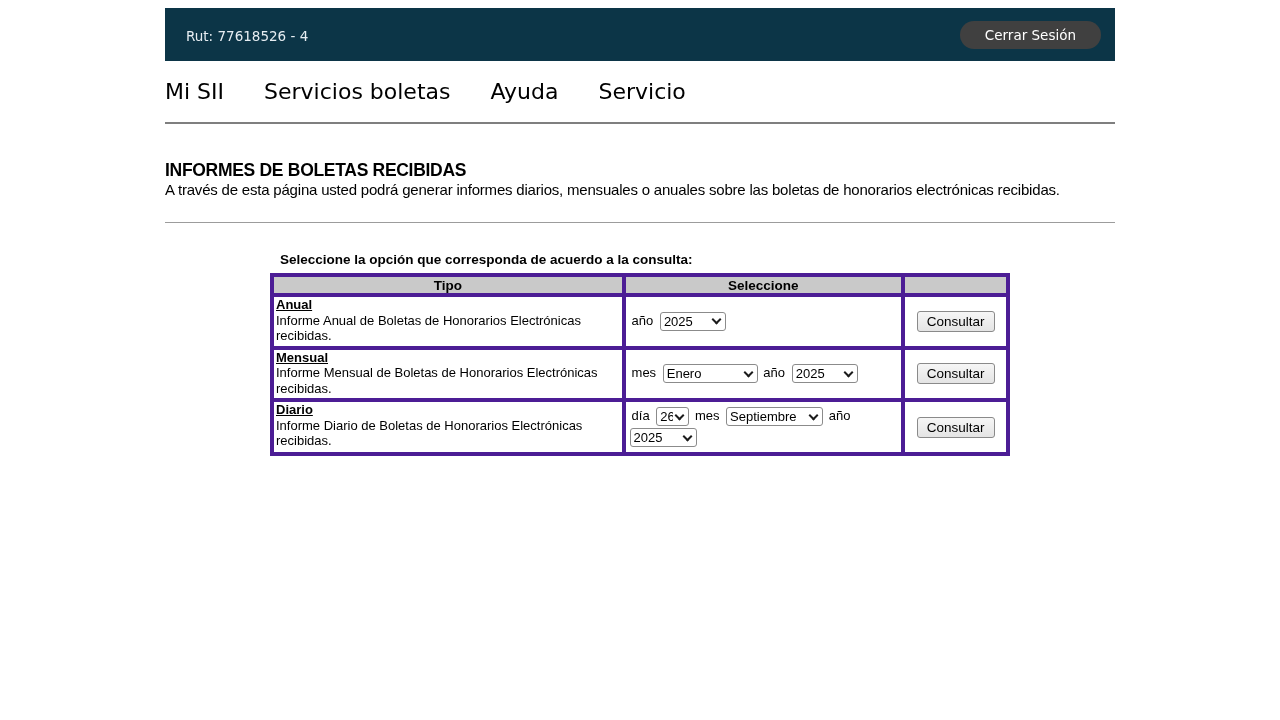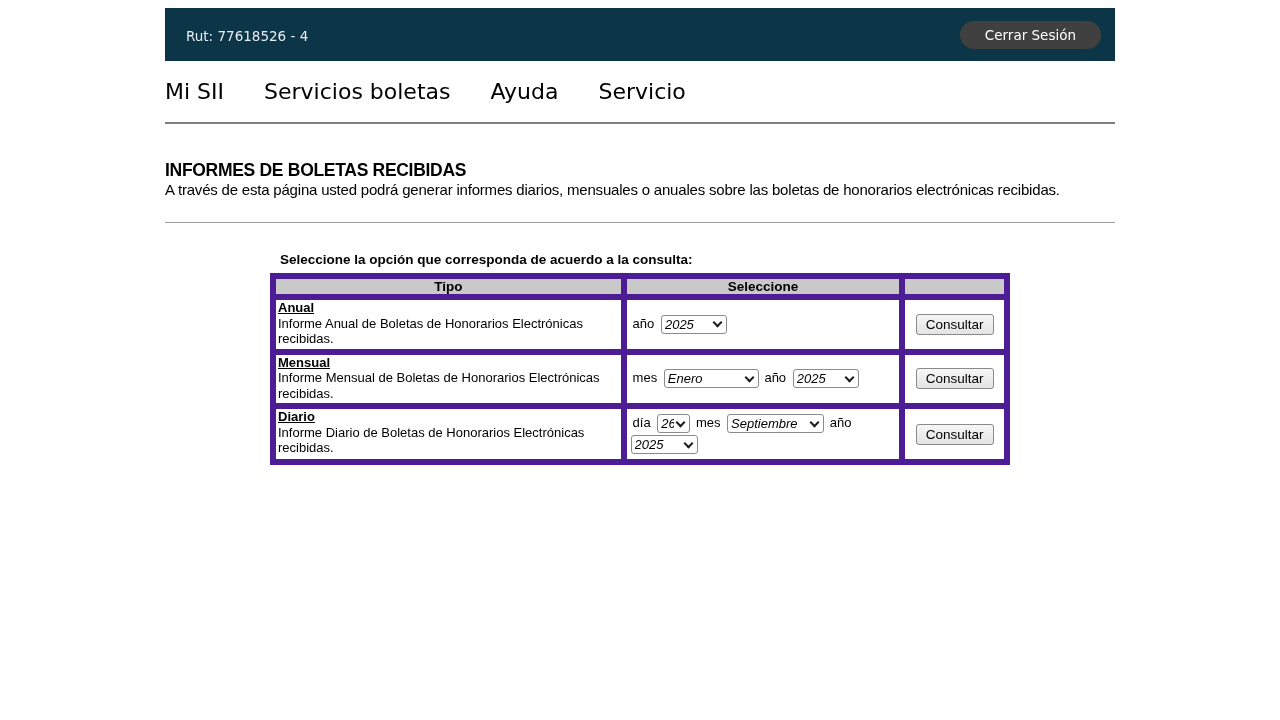--- a/index.html
+++ b/index.html
@@ -103,7 +103,7 @@
     table-layout: fixed;
     border-collapse: collapse;
   }
-  table.informes th, table.informes td { border: 6px solid #4c1d95; }
+  table.informes th, table.informes td { border: 4px solid #4c1d95; }
   table.informes th {
     height: 20px;
     background: #c9c9c9;

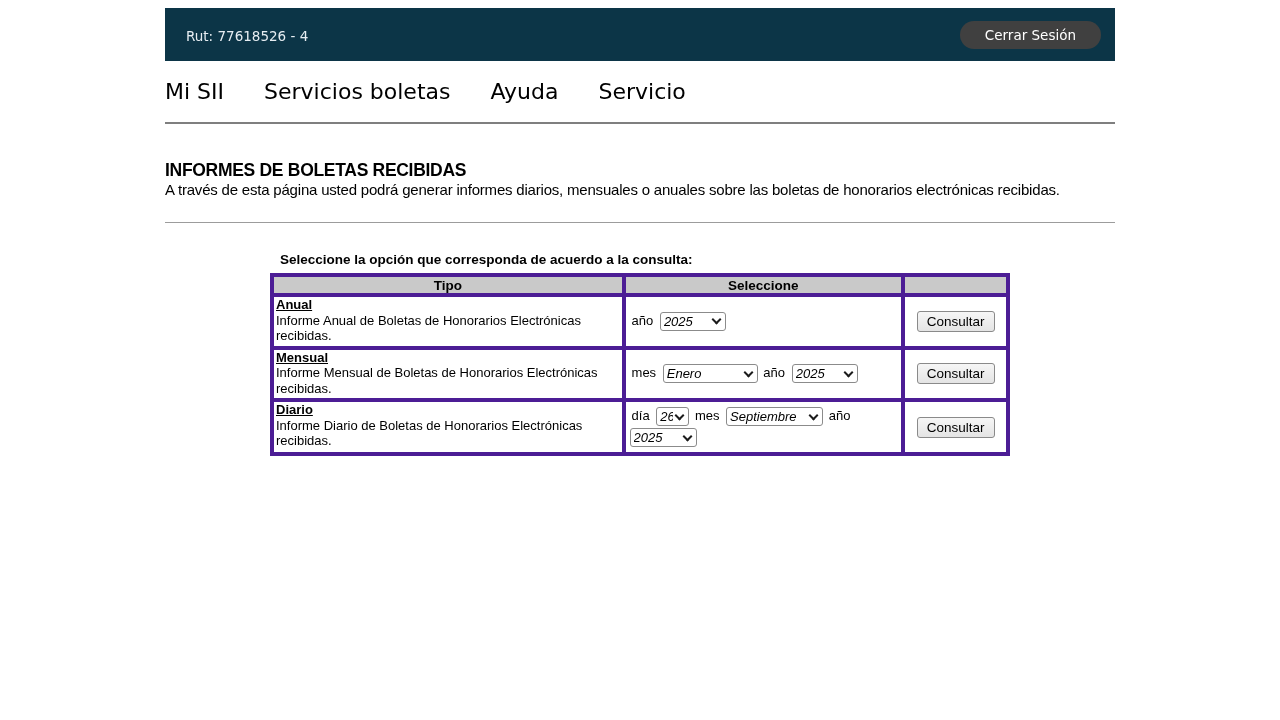--- a/index.html
+++ b/index.html
@@ -157,7 +157,6 @@
     font-size: 13px;
     padding: 0 15px 0 3px;
     color: #000;
-    font-style: italic;
   }
   .w66 { width: 66px; } .w95 { width: 95px; } .w33 { width: 33px; text-align: right; }
   .w97 { width: 97px; } .w67 { width: 67px; }

